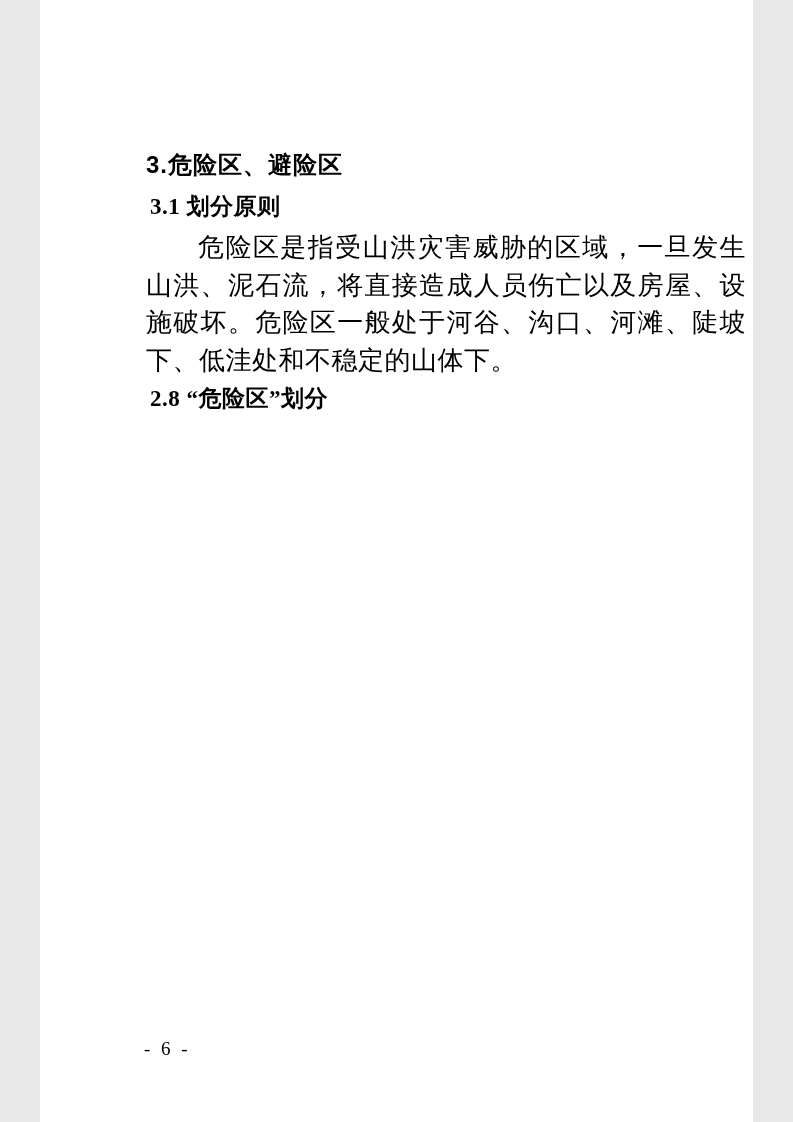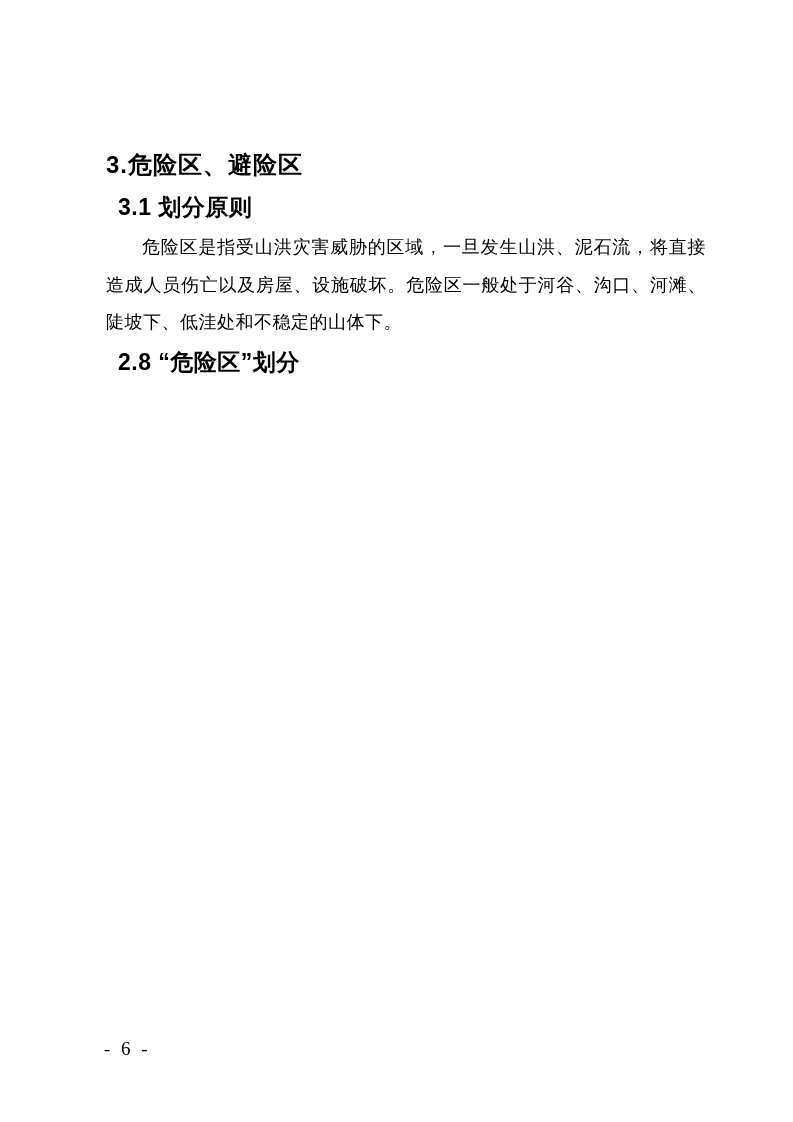--- a/index.html
+++ b/index.html
@@ -9,7 +9,7 @@
   }
   .page {
     position: relative;
-    width: 793px;
+    width: 713px;
     height: 1122px;
     margin: 0 auto;
     background: #ffffff;

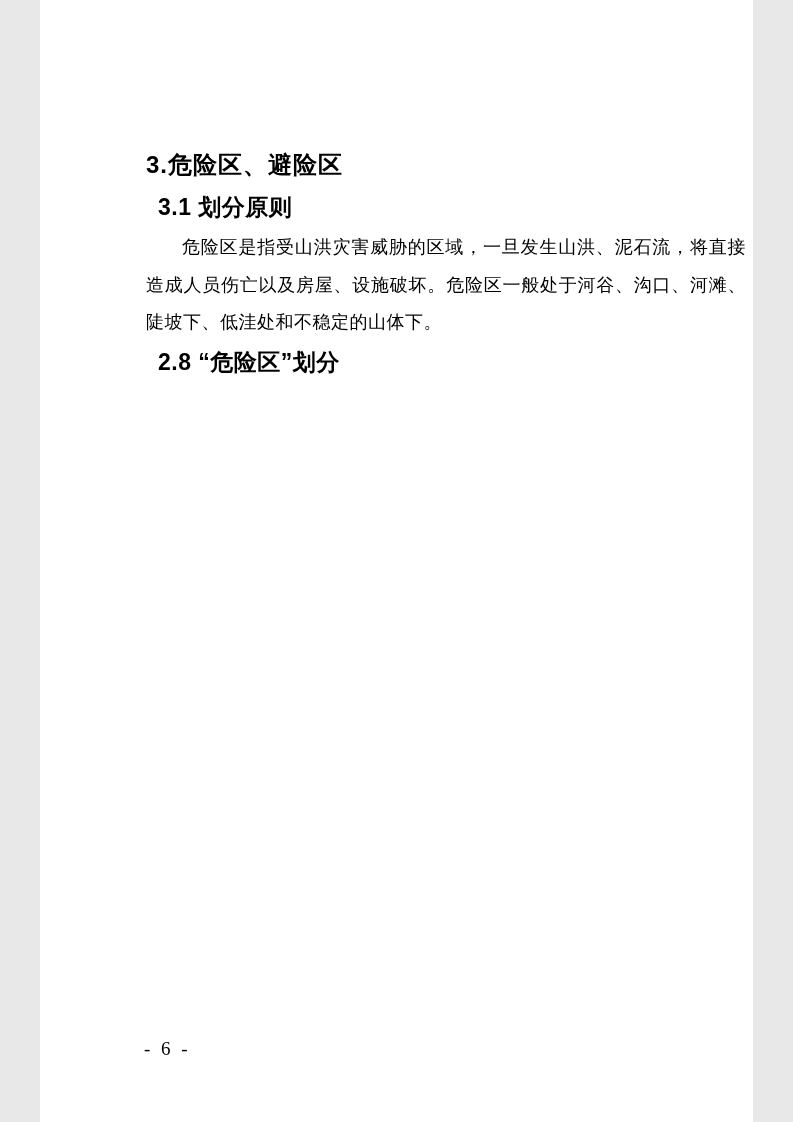--- a/index.html
+++ b/index.html
@@ -33,11 +33,11 @@
     letter-spacing: 1px;
   }
   .section-heading {
-    font-family: Liberation Sans, sans-serif;
+    font-family: Liberation Serif, serif;
     font-size: 23px;
     font-weight: bold;
     line-height: 38px;
-    margin: 1px 0 3px 12px;
+    margin: 1px 0 3px 4px;
     letter-spacing: 0.5px;
   }
   .body-paragraph {

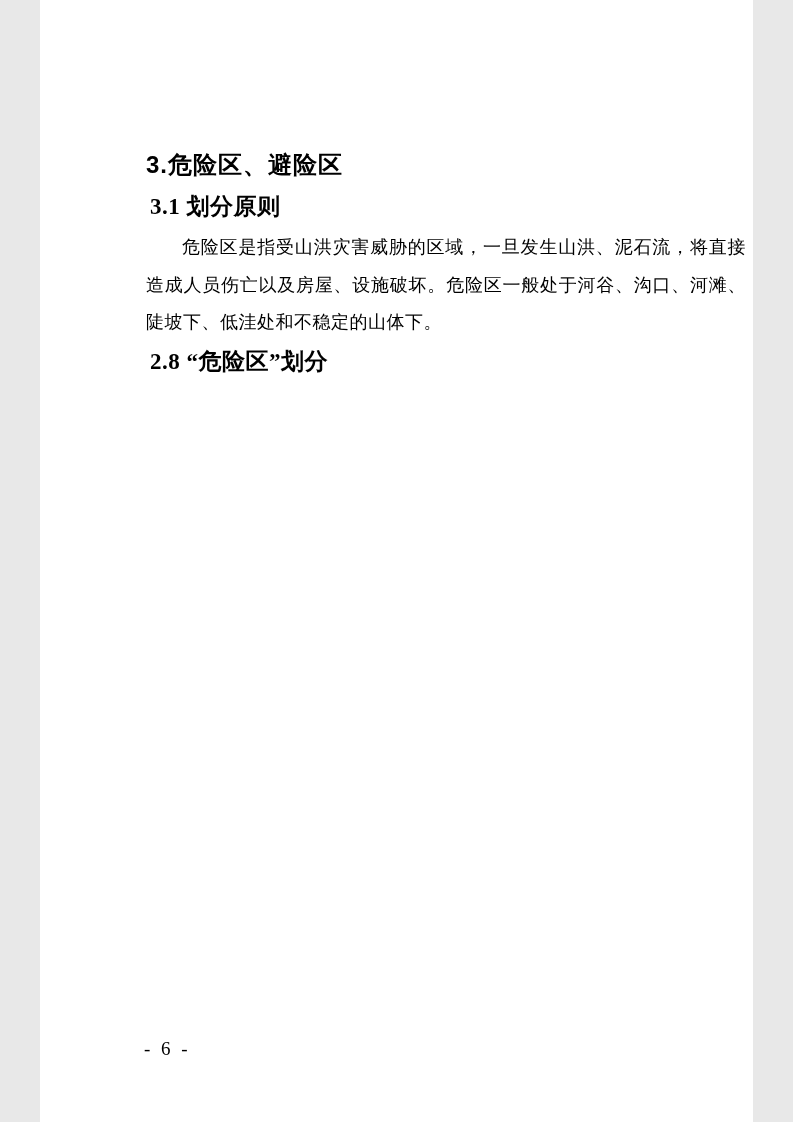--- a/index.html
+++ b/index.html
@@ -41,7 +41,7 @@
     letter-spacing: 0.5px;
   }
   .body-paragraph {
-    font-size: 18px;
+    font-size: 26px;
     line-height: 37.6px;
     margin: 0;
     text-indent: 2em;

